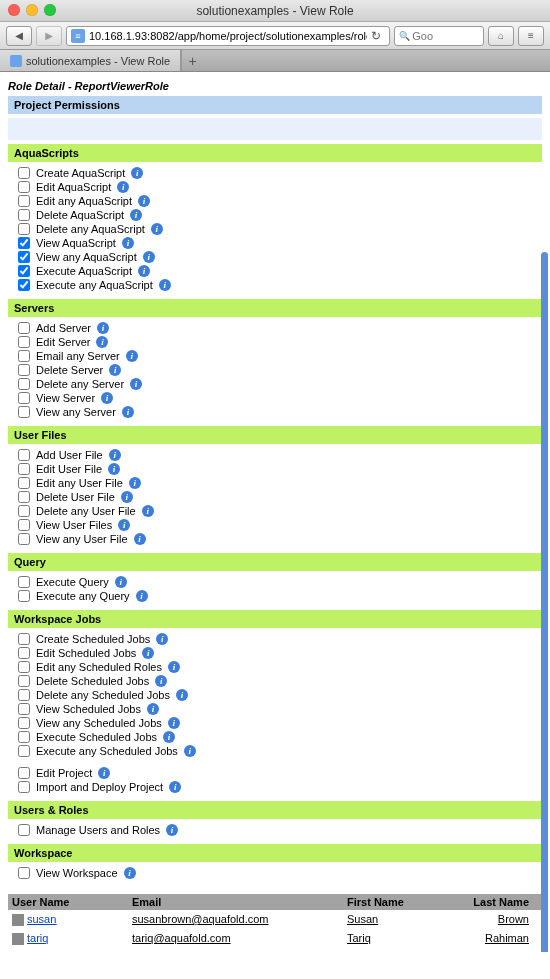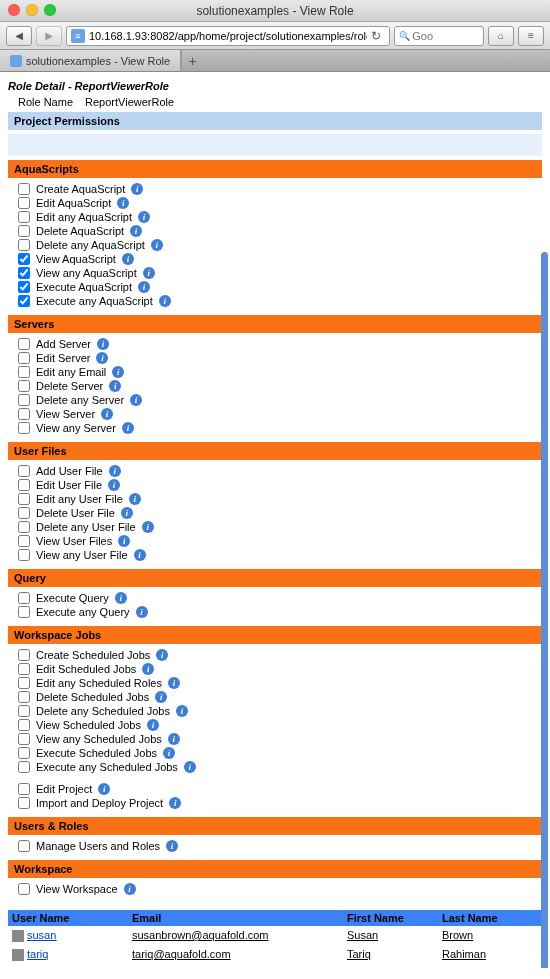--- a/index.html
+++ b/index.html
@@ -77,10 +77,6 @@
 <div class="content">
 
   <div class="role-detail">Role Detail - ReportViewerRole</div>
-  <div class="role-name-row">
-    <span>Role Name</span>
-    <span>ReportViewerRole</span>
-  </div>
 
   <div class="section-header">Project Permissions</div>
   <div class="section-spacer"></div>

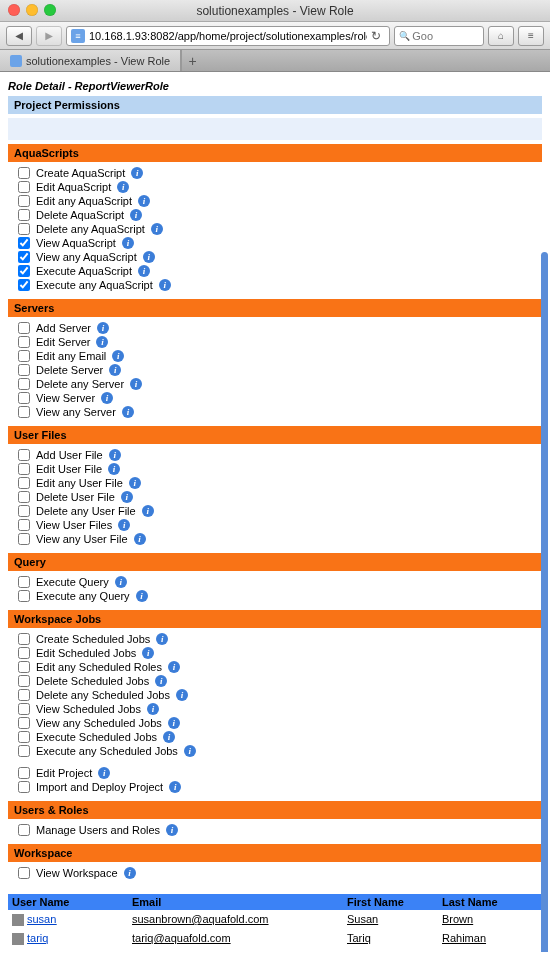--- a/index.html
+++ b/index.html
@@ -25,7 +25,7 @@
 .role-name-row { margin:4px 0 4px 10px; display:flex; gap:12px;}
 .section-header { background:#b9d5f2; padding:3px 6px; font-weight:bold; font-size:11px; margin-top:2px;}
 .section-spacer { background:#e8f0fb; height:22px; margin:4px 0;}
-.sub-header { background:#f97316; padding:3px 6px; font-weight:bold; font-size:11px; margin-top:3px;}
+.sub-header { background:#bef264; padding:3px 6px; font-weight:bold; font-size:11px; margin-top:3px;}
 .perm-list { padding:4px 0 4px 10px;}
 .perm-row { display:flex; align-items:center; gap:6px; padding:1px 0; font-size:11px;}
 .info-icon { width:12px; height:12px; border-radius:50%; background:#3b7dd8; color:#fff; font-size:9px; font-weight:bold; display:inline-flex; align-items:center; justify-content:center; font-style:italic; font-family:serif;}

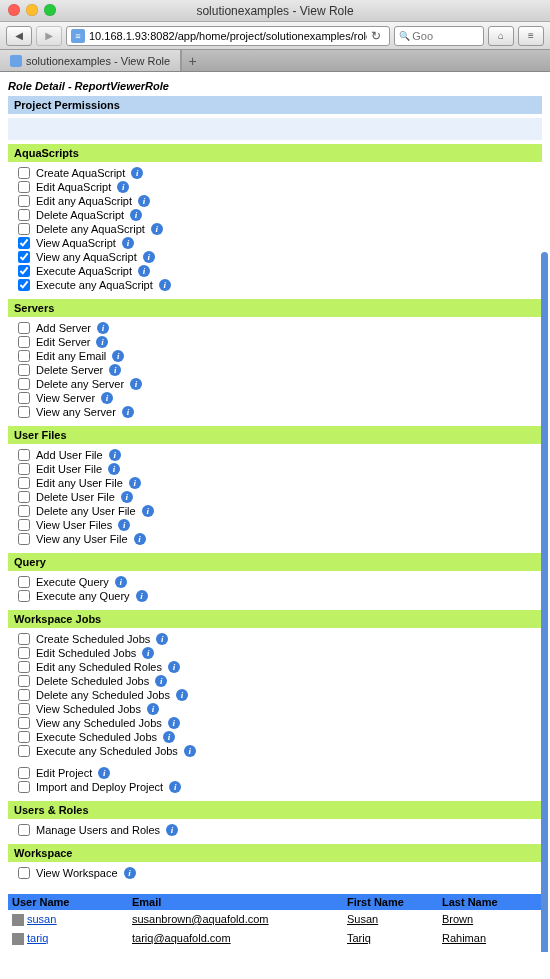--- a/index.html
+++ b/index.html
@@ -144,7 +144,7 @@
         </div>
         <div class="perm-row">
           <input type="checkbox" style="">
-          <span>Edit any Email</span>
+          <span>Email any Server</span>
           <span class="info-icon">i</span>
         </div>
         <div class="perm-row">

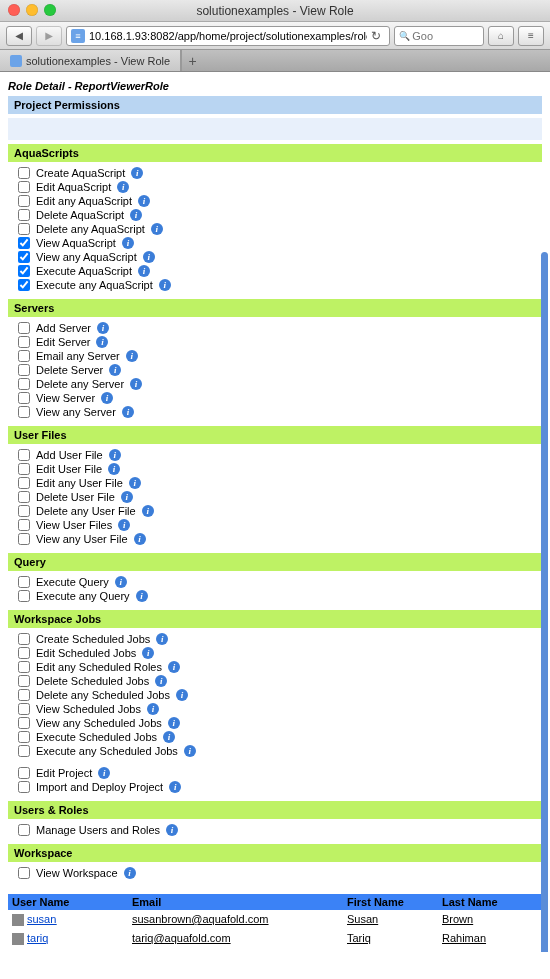--- a/index.html
+++ b/index.html
@@ -30,7 +30,7 @@
 .perm-row { display:flex; align-items:center; gap:6px; padding:1px 0; font-size:11px;}
 .info-icon { width:12px; height:12px; border-radius:50%; background:#3b7dd8; color:#fff; font-size:9px; font-weight:bold; display:inline-flex; align-items:center; justify-content:center; font-style:italic; font-family:serif;}
 .user-table { margin-top:10px;}
-.user-table .uheader { background:#3b82f6; display:flex; font-weight:bold; font-size:11px;}
+.user-table .uheader { background:#a3a3a3; display:flex; font-weight:bold; font-size:11px;}
 .user-table .urow { display:flex; font-size:11px; padding:1px 0;text-decoration:underline;}
 .ucell { padding:2px 4px;}
 .c-user { width:120px;} .c-email { width:215px;} .c-first { width:95px;} .c-last { width:95px;}

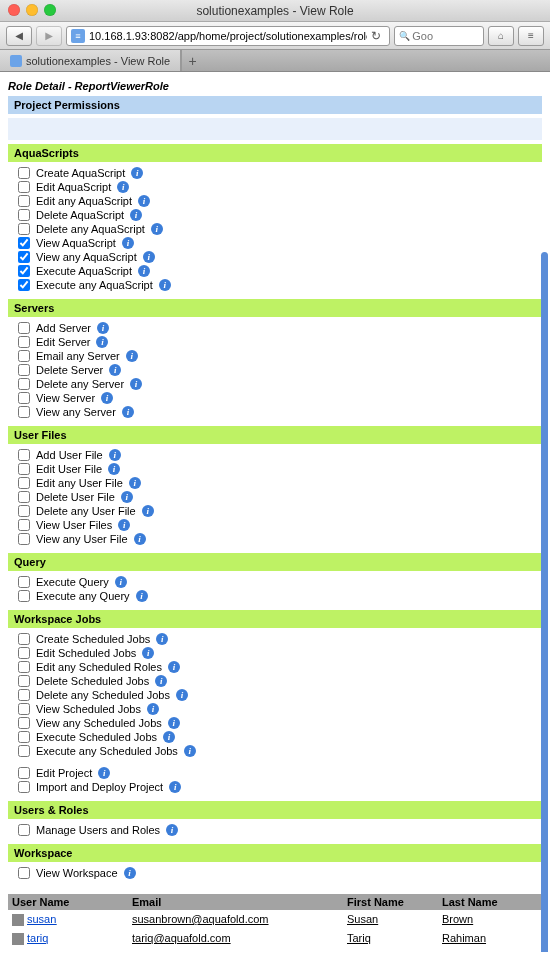--- a/index.html
+++ b/index.html
@@ -33,7 +33,7 @@
 .user-table .uheader { background:#a3a3a3; display:flex; font-weight:bold; font-size:11px;}
 .user-table .urow { display:flex; font-size:11px; padding:1px 0;text-decoration:underline;}
 .ucell { padding:2px 4px;}
-.c-user { width:120px;} .c-email { width:215px;} .c-first { width:95px;} .c-last { width:95px;}
+.c-user { width:120px;} .c-email { width:215px;} .c-first { width:95px;} .c-last { width:95px;text-align:right;}
 .user-link { color:#0044cc; text-decoration:underline; cursor:pointer;}
 .avatar { width:12px; height:12px; background:#888; display:inline-block; margin-right:3px; vertical-align:middle;}
 input[type=checkbox]{ width:12px; height:12px;}

